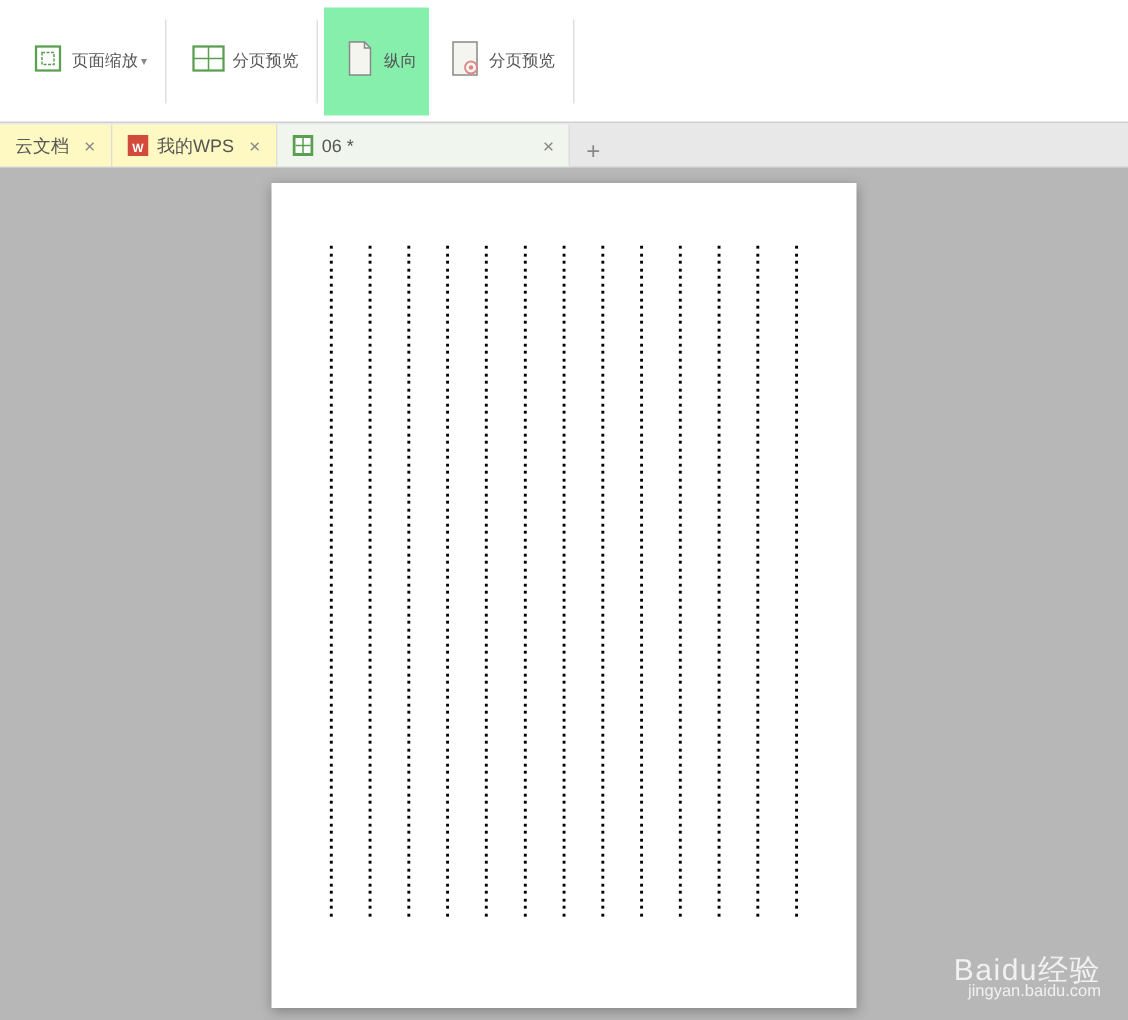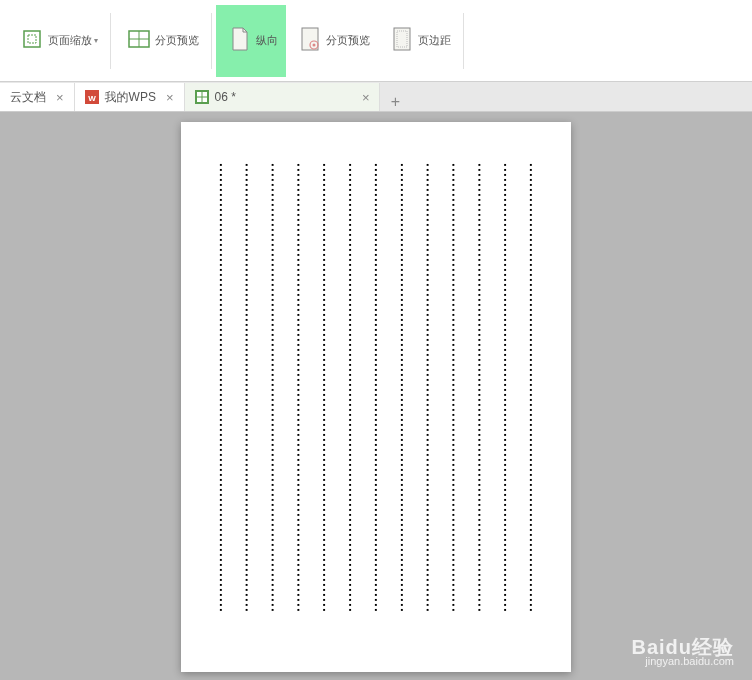--- a/index.html
+++ b/index.html
@@ -73,15 +73,6 @@
     </div>
     <div class="lbl">分页预览</div>
   </div>
-  <div class="rbtn">
-    <div class="ico">
-      <svg width="24" height="28" viewBox="0 0 24 28">
-          <rect x="4" y="3" width="16" height="22" fill="#f5f5f0" stroke="#888"></rect>
-          <rect x="7" y="6" width="10" height="16" fill="none" stroke="#bbb" stroke-dasharray="1 1"></rect>
-        </svg>
-    </div>
-    <div class="lbl">页边距</div>
-  </div>
   <div class="sep"></div>
 </div>
 

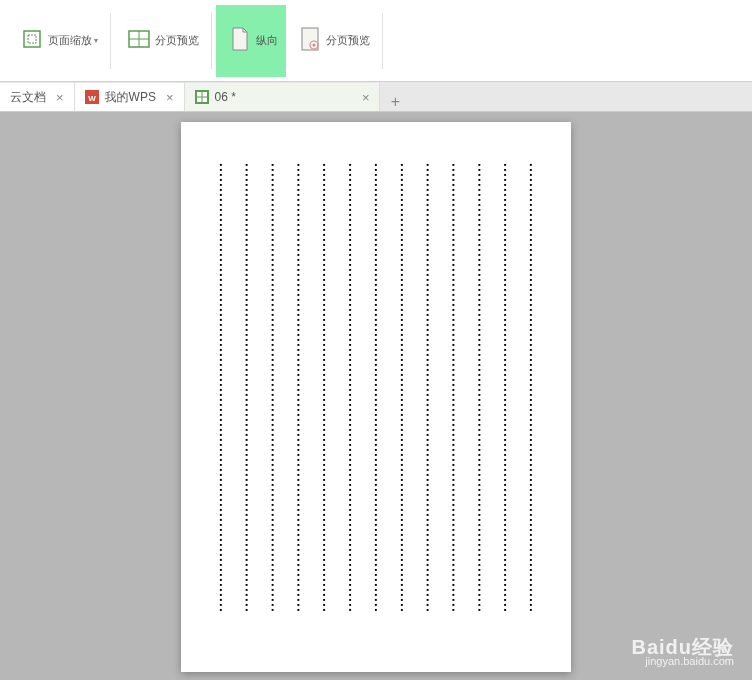--- a/index.html
+++ b/index.html
@@ -13,7 +13,7 @@
 .sep{width:1px;height:56px;background:#e0e0e0;margin:0 4px}
 .dd{font-size:8px;color:#888}
 .tabs{background:#e8e8e8;height:30px;display:flex;align-items:flex-end;border-bottom:1px solid #ccc}
-.tab{height:28px;display:flex;align-items:center;padding:0 10px;font-size:12px;color:#555;background:#ffffff;border-right:1px solid #ddd;cursor:pointer;gap:6px}
+.tab{height:28px;display:flex;align-items:center;padding:0 10px;font-size:12px;color:#555;background:#fef9c3;border-right:1px solid #ddd;cursor:pointer;gap:6px}
 .tab.active{background:#f0f5ed}
 .tab .tico{width:14px;height:14px}
 .tab .x{color:#888;font-size:13px;margin-left:4px}

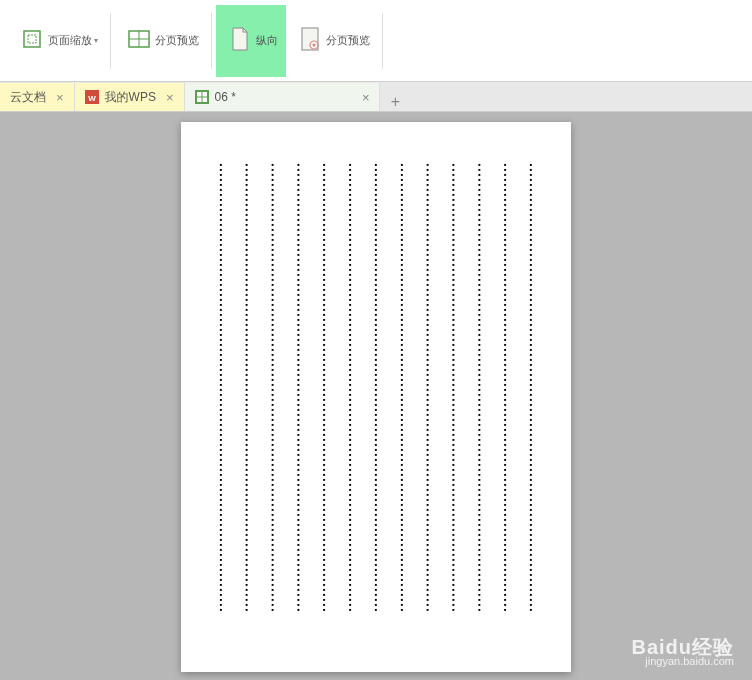--- a/index.html
+++ b/index.html
@@ -24,7 +24,7 @@
 .col{display:flex;flex-direction:column;align-items:center}
 .col span{display:block;height:5px}
 .wm{position:absolute;right:18px;bottom:12px;color:rgba(255,255,255,.8);font-size:11px;text-align:right;line-height:14px;z-index:10;pointer-events:none}
-.wm .big{font-size:20px;font-weight:bold;letter-spacing:1px}
+.wm .big{font-size:20px;font-weight:normal;letter-spacing:1px}
 </style>
 </head>
 <body>

